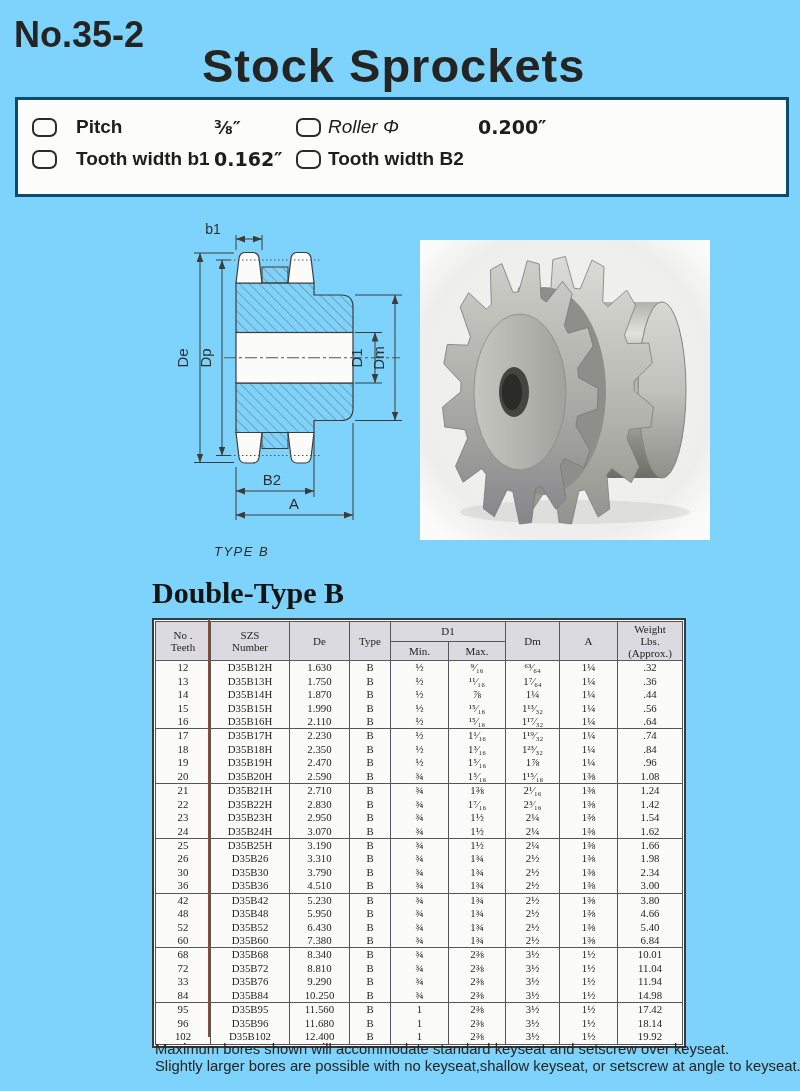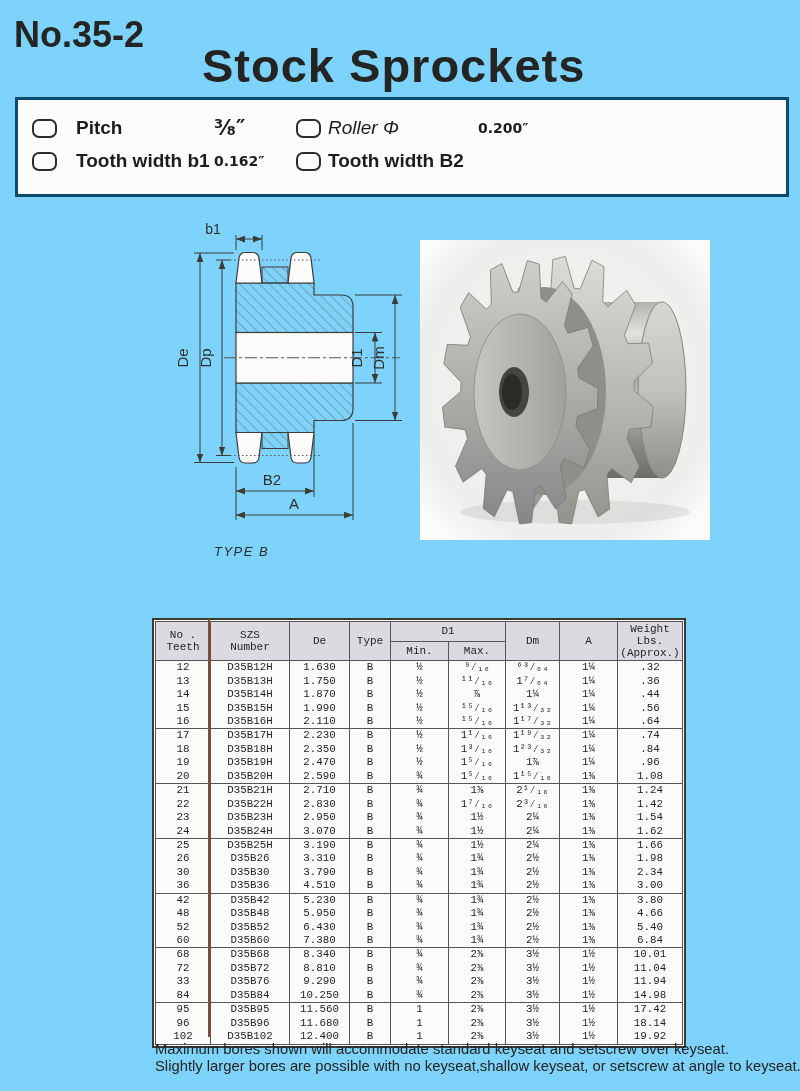--- a/index.html
+++ b/index.html
@@ -17,7 +17,7 @@
   .spec-label{font-size:19px;font-weight:bold;white-space:nowrap;}
   .spec-label.lite{font-weight:normal;font-style:italic;}
   .spec-value{font-size:14px;font-weight:bold;font-family:"DejaVu Sans",sans-serif;white-space:nowrap;}
-  .spec-value.frac{font-size:21px;}
+  .spec-value.frac{font-size:18px;}
   .diagram-svg{position:absolute;left:150px;top:205px;}
   .photo-svg{position:absolute;left:420px;top:240px;}
   .type-caption{position:absolute;left:214px;top:544px;font-size:13px;font-weight:normal;

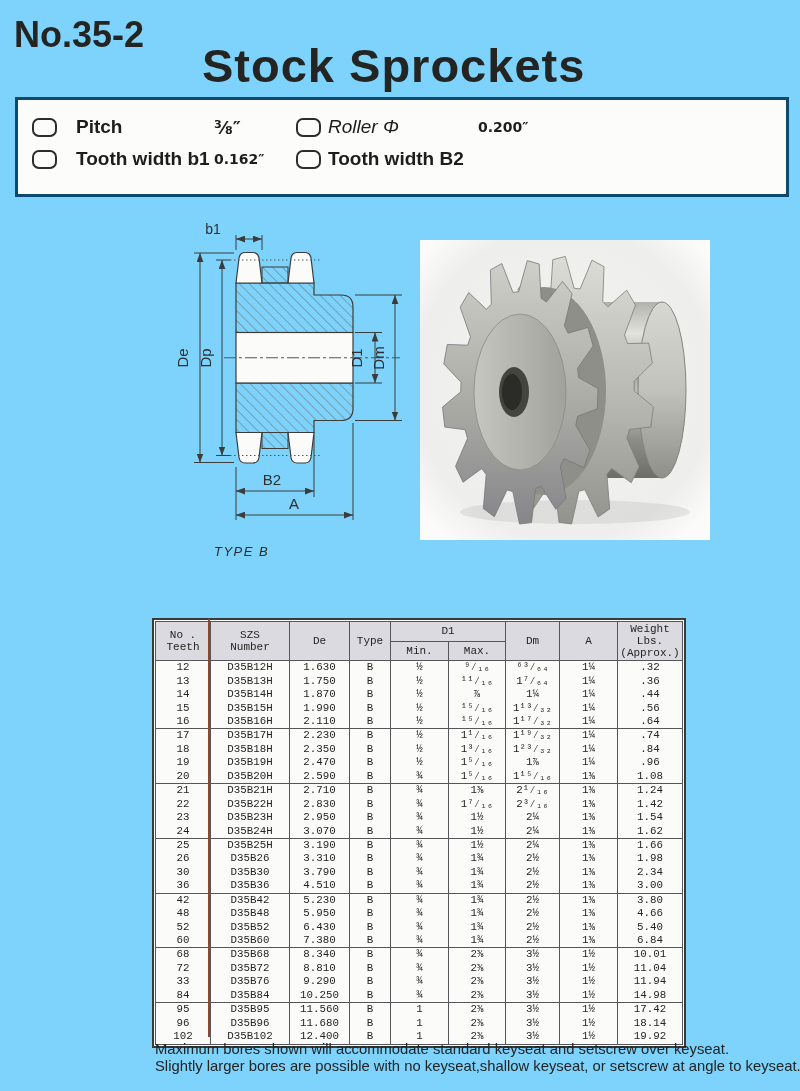--- a/index.html
+++ b/index.html
@@ -16,7 +16,7 @@
   .cb{width:21px;height:15px;border:2px solid #2c2c2a;border-radius:7px;display:inline-block;}
   .spec-label{font-size:19px;font-weight:bold;white-space:nowrap;}
   .spec-label.lite{font-weight:normal;font-style:italic;}
-  .spec-value{font-size:14px;font-weight:bold;font-family:"DejaVu Sans",sans-serif;white-space:nowrap;}
+  .spec-value{font-size:19px;font-weight:bold;font-family:"DejaVu Sans",sans-serif;white-space:nowrap;}
   .spec-value.frac{font-size:18px;}
   .diagram-svg{position:absolute;left:150px;top:205px;}
   .photo-svg{position:absolute;left:420px;top:240px;}

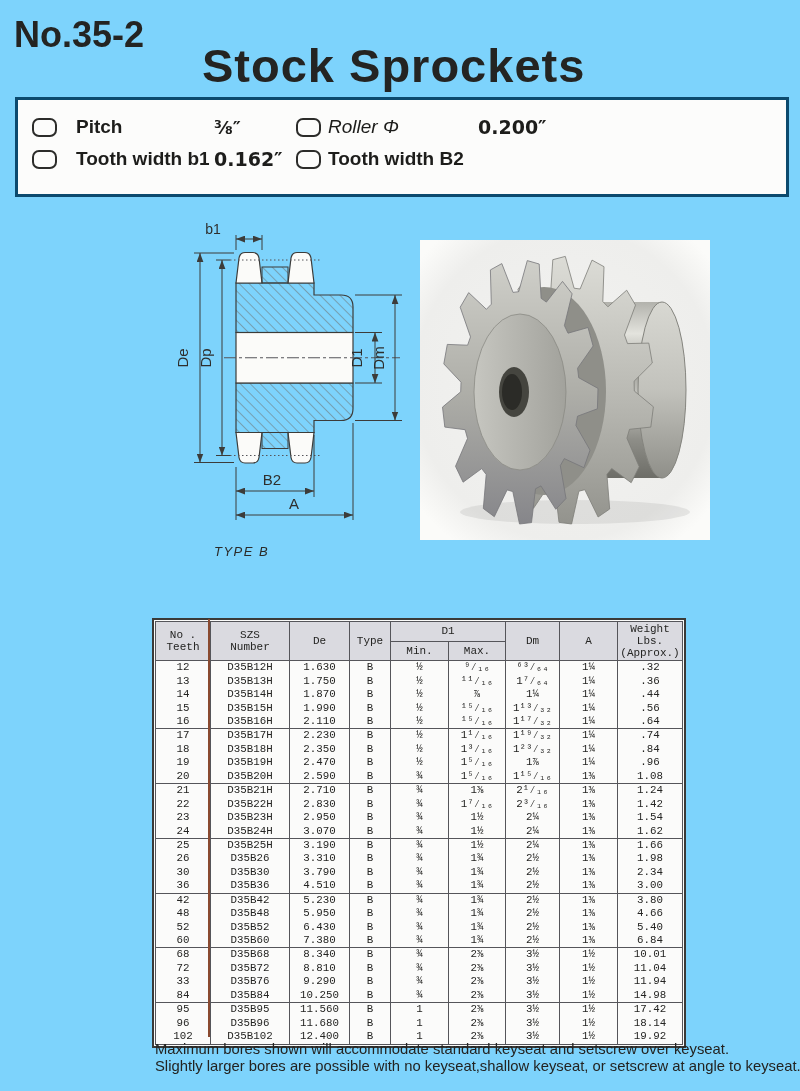--- a/index.html
+++ b/index.html
@@ -179,6 +179,7 @@
   </svg>
 
   <div class="type-caption">TYPE B</div>
+  <div class="table-title">Double-Type B</div>
 
   <div class="table-wrap">
     <table class="parts" id="parts-table">

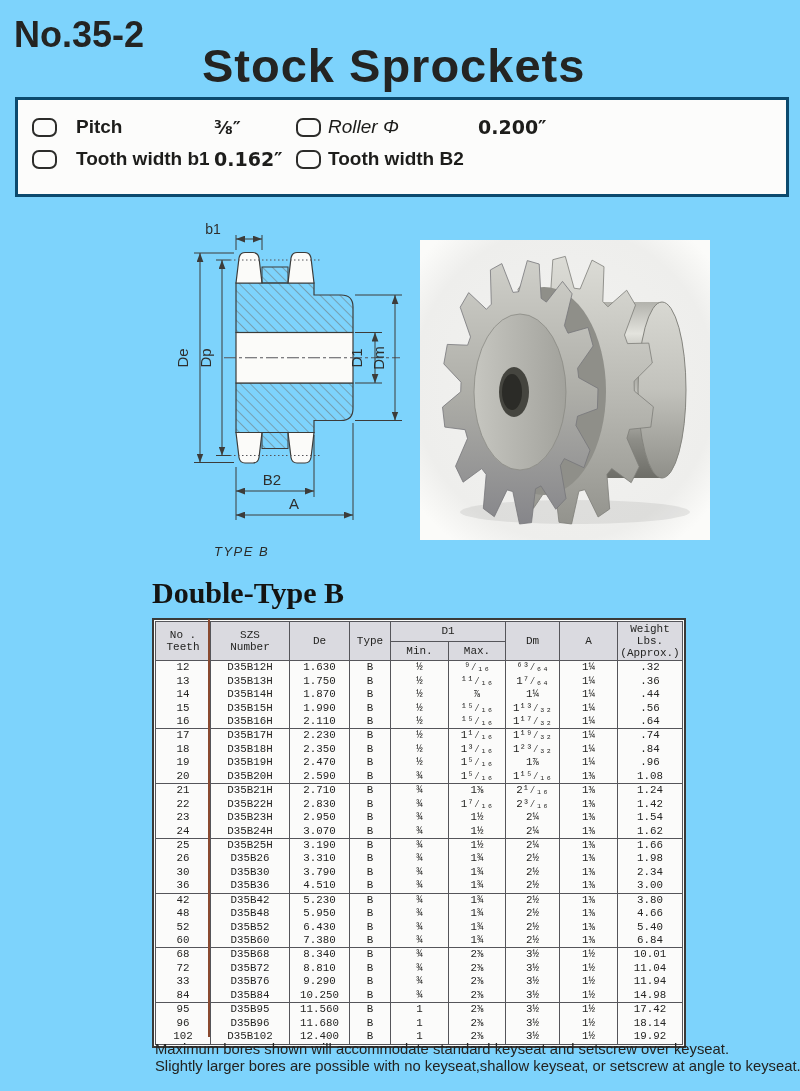--- a/index.html
+++ b/index.html
@@ -27,7 +27,7 @@
   .table-wrap{position:absolute;left:152px;top:618px;width:528px;
               border:2px solid #3a3a38;background:#fbfbfa;padding:1px;}
   table.parts{border-collapse:collapse;width:100%;table-layout:fixed;
-              font-family:Liberation Mono, monospace;color:#242422;}
+              font-family:Liberation Serif, serif;color:#242422;}
   table.parts th{border:1px solid #55555a;background:#dadae0;font-weight:normal;
                  font-size:11px;line-height:1.1;padding:1px 0;text-align:center;}
   table.parts td{border-left:1px solid #55555a;border-right:1px solid #55555a;

